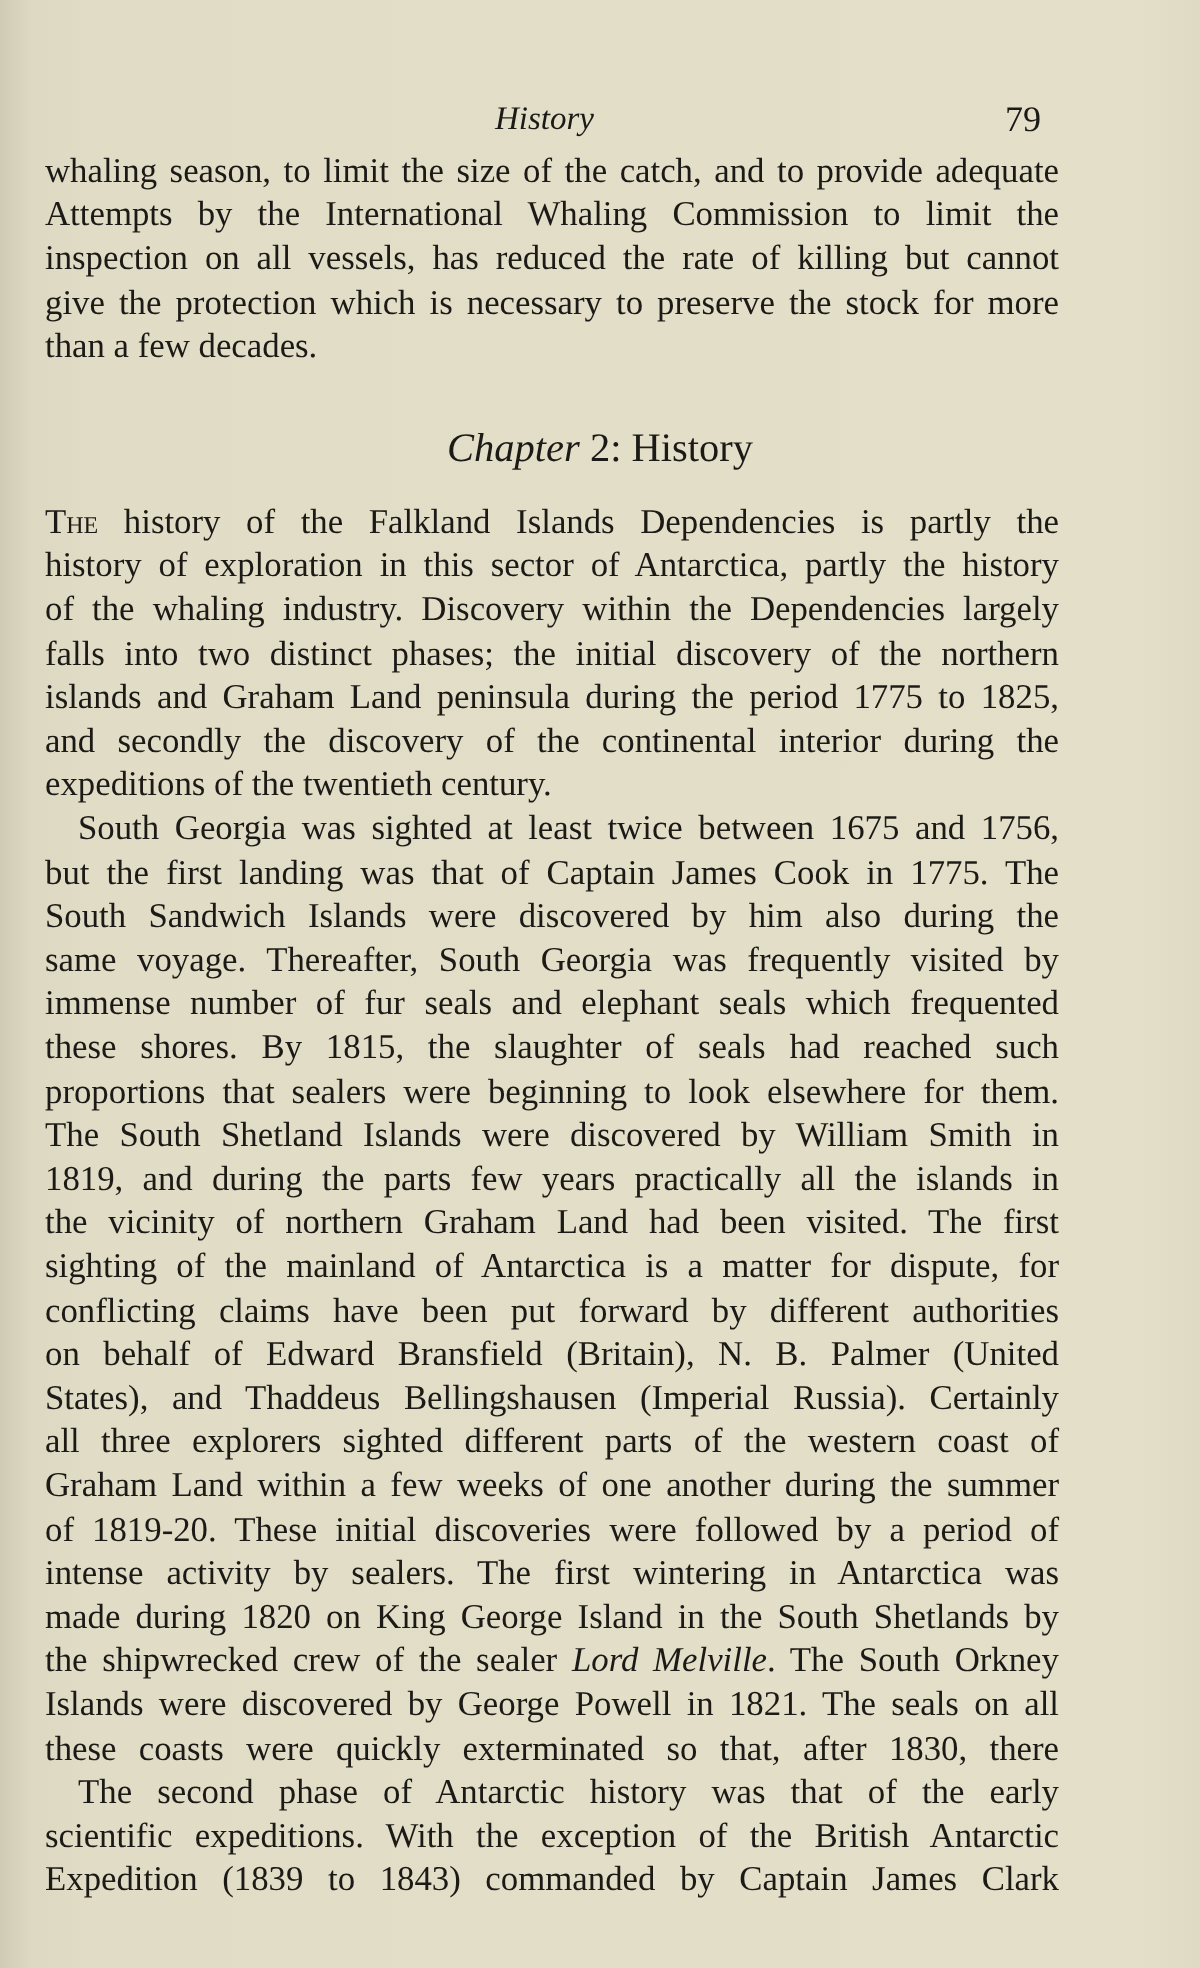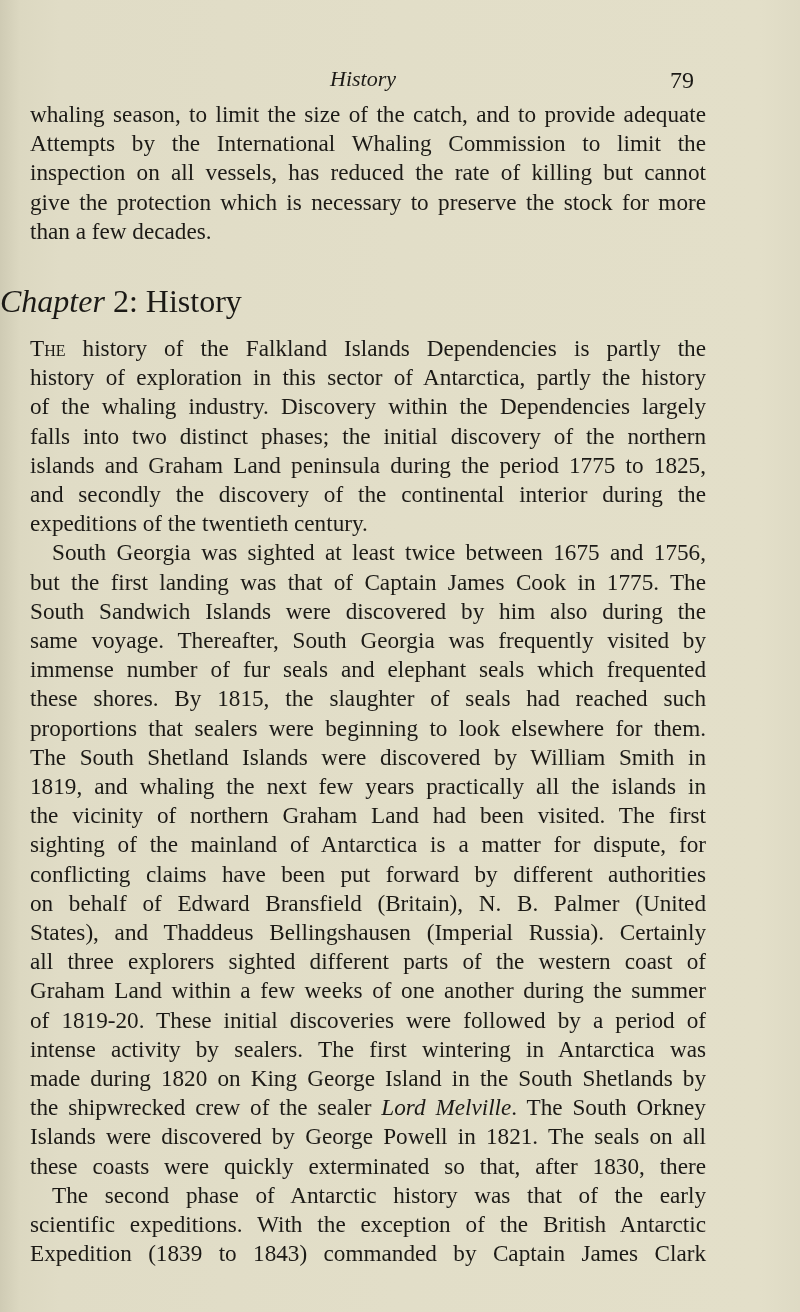--- a/index.html
+++ b/index.html
@@ -32,7 +32,7 @@
   .indent { text-indent: 22px; }
   .chapter-heading {
     position: absolute; top: 283px; left: 0; width: 800px;
-    text-align: left; font-size: 32px;
+    text-align: center; font-size: 27px;
   }
   .chapter-heading .ch-word { font-style: italic; }
   .sc { font-variant: small-caps; }

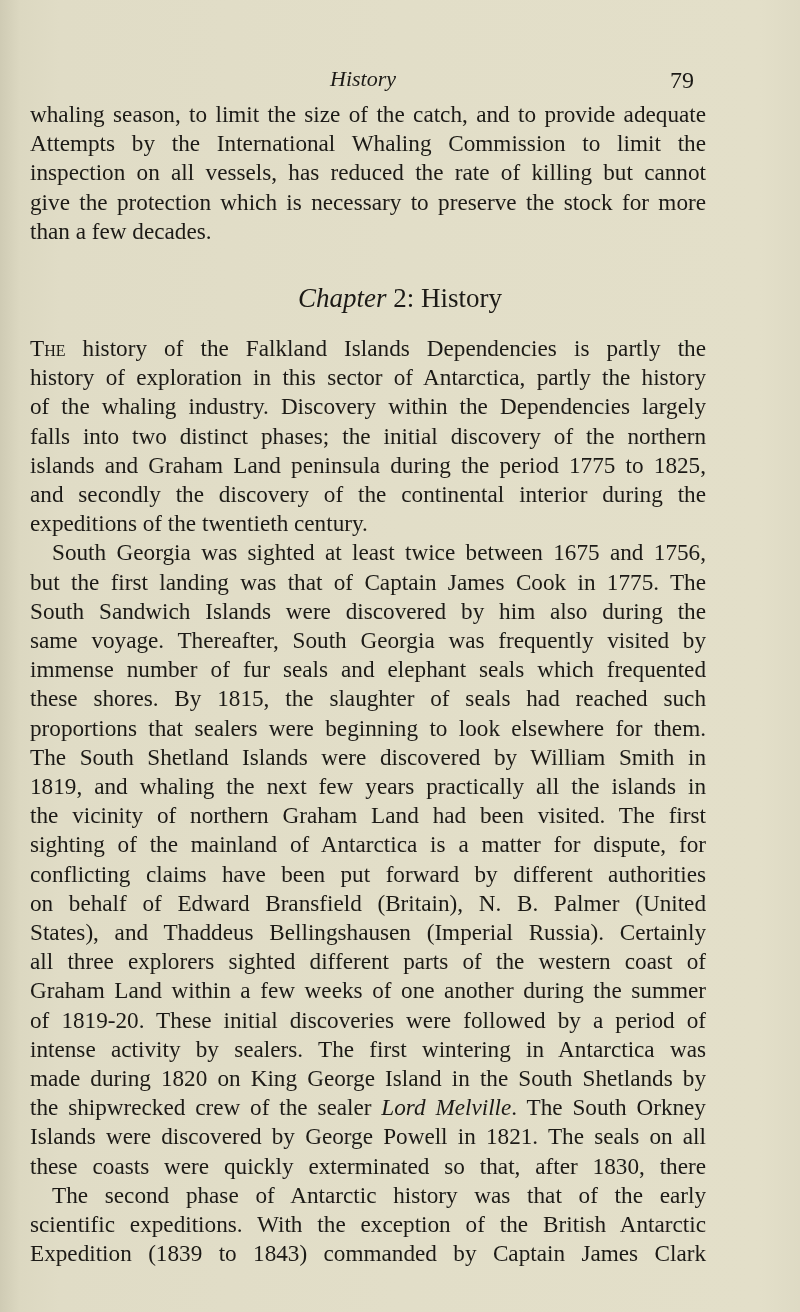--- a/index.html
+++ b/index.html
@@ -77,7 +77,7 @@
     <span class="line">these shores. By 1815, the slaughter of seals had reached such</span>
     <span class="line">proportions that sealers were beginning to look elsewhere for them.</span>
     <span class="line">The South Shetland Islands were discovered by William Smith in</span>
-    <span class="line">1819, and whaling the next few years practically all the islands in</span>
+    <span class="line">1819, and during the parts few years practically all the islands in</span>
     <span class="line">the vicinity of northern Graham Land had been visited. The first</span>
     <span class="line">sighting of the mainland of Antarctica is a matter for dispute, for</span>
     <span class="line">conflicting claims have been put forward by different authorities</span>

